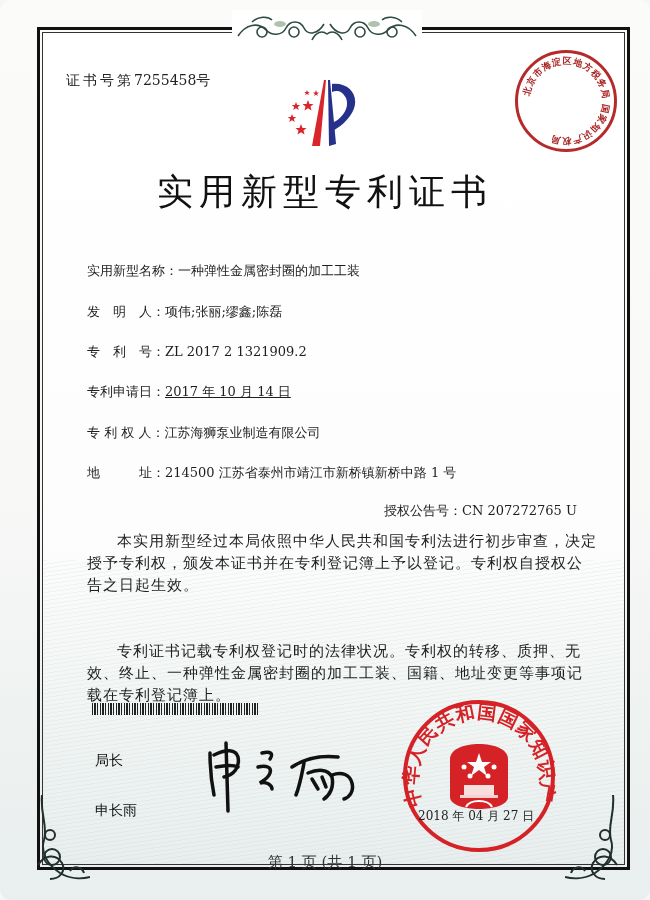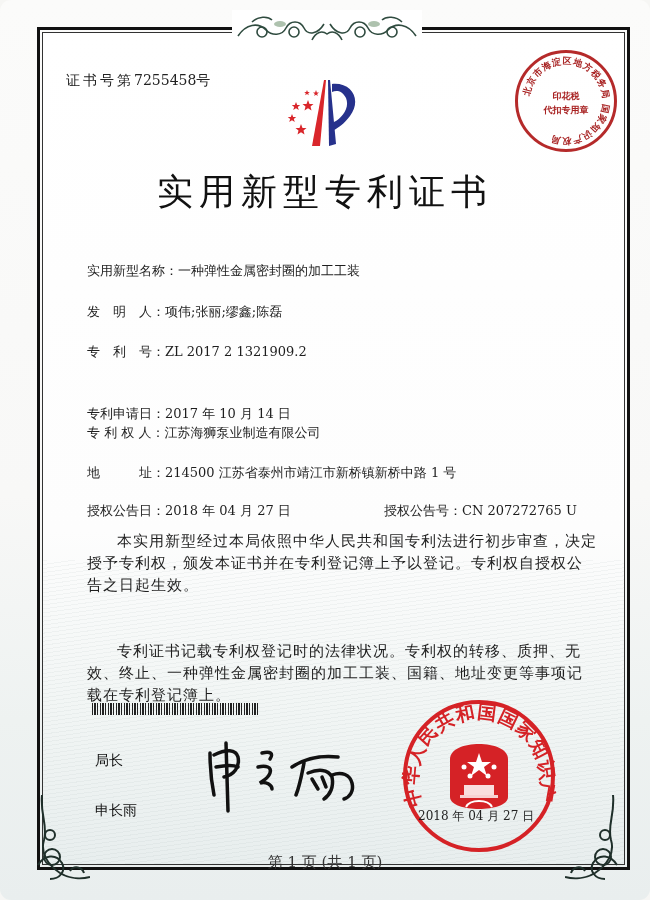--- a/index.html
+++ b/index.html
@@ -167,10 +167,6 @@
         <textPath href="#taxArc" startOffset="2%">北京市海淀区地方税务局 国家知识产权局</textPath>
       </text>
     </svg>
-    <div class="center">
-      <div>印花税</div>
-      <div>代扣专用章</div>
-    </div>
   </div>
 
   <svg class="logo" viewBox="0 0 80 70">

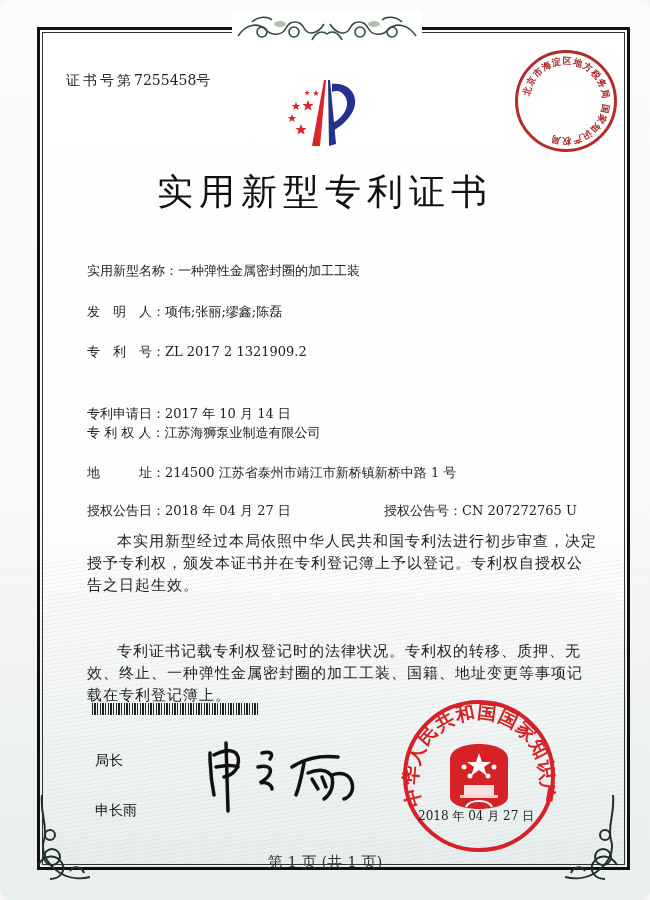--- a/index.html
+++ b/index.html
@@ -194,7 +194,7 @@
   <div class="field" style="top:343px;">
     <span class="lbl">专　利　号：</span><span class="val">ZL 2017 2 1321909.2</span>
   </div>
-  <div class="field" style="top:405px;">
+  <div class="field" style="top:383px;text-decoration:underline;">
     <span class="lbl">专利申请日：</span><span class="val">2017 年 10 月 14 日</span>
   </div>
   <div class="field" style="top:424px;">

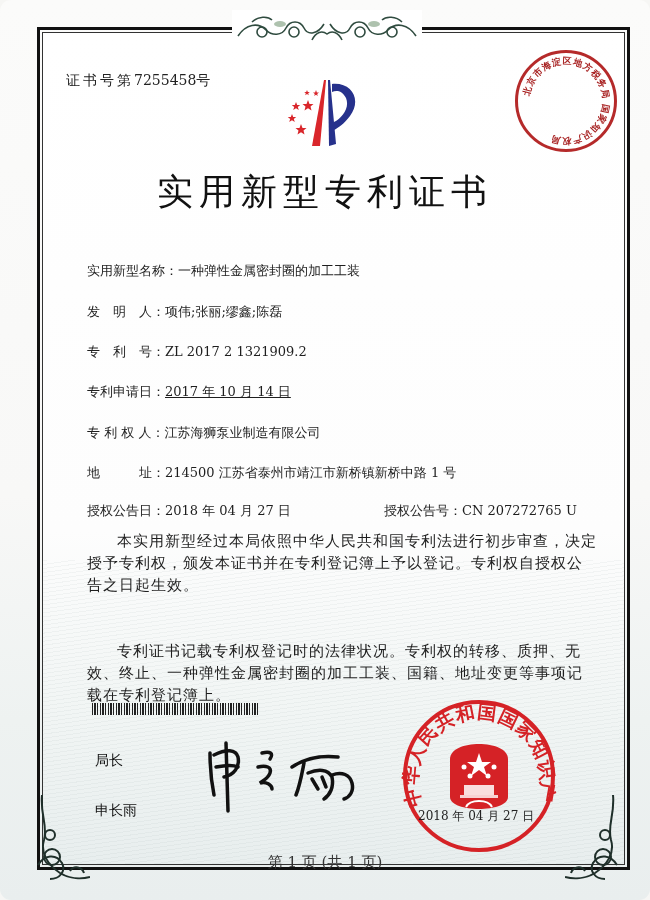--- a/index.html
+++ b/index.html
@@ -202,9 +202,6 @@
   </div>
   <div class="field" style="top:464px;">
     <span class="lbl">地　　　址：</span><span class="val">214500 江苏省泰州市靖江市新桥镇新桥中路 1 号</span>
-  </div>
-  <div class="field" style="top:502px;">
-    <span class="lbl">授权公告日：</span><span class="val">2018 年 04 月 27 日</span>
   </div>
   <div class="field" style="top:502px; left:384px;">
     <span class="lbl">授权公告号：</span><span class="val">CN 207272765 U</span>

